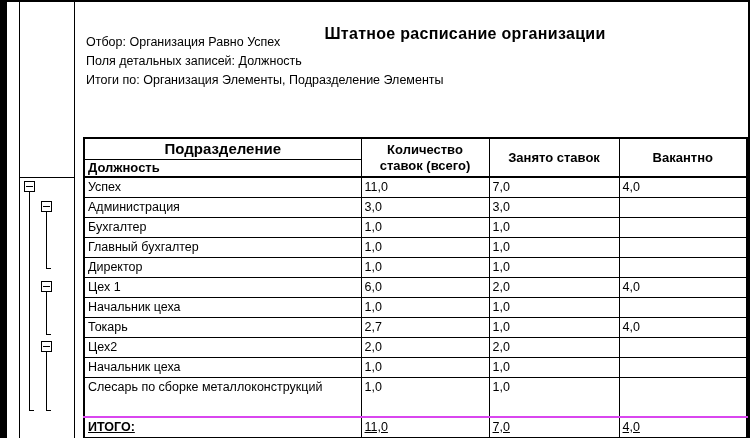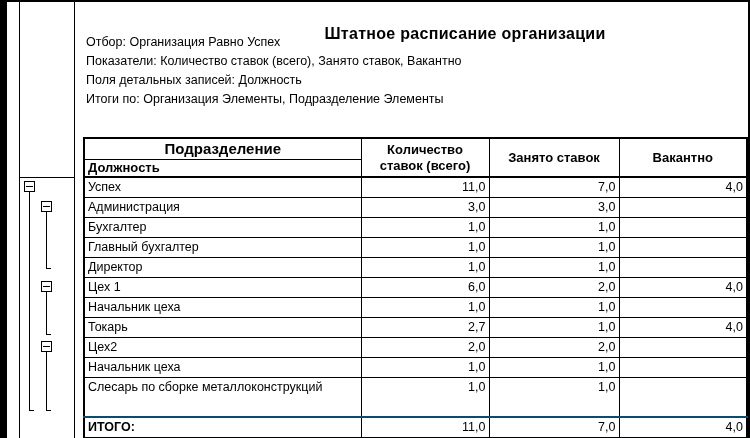--- a/index.html
+++ b/index.html
@@ -65,7 +65,6 @@
 <div class="title">Штатное расписание организации</div>
 <div class="params">
   <div>Отбор: Организация Равно Успех</div>
-  <div>Показатели:  Количество ставок (всего), Занято ставок, Вакантно</div>
   <div>Поля детальных записей:  Должность</div>
   <div>Итоги по:  Организация Элементы, Подразделение Элементы</div>
 </div>

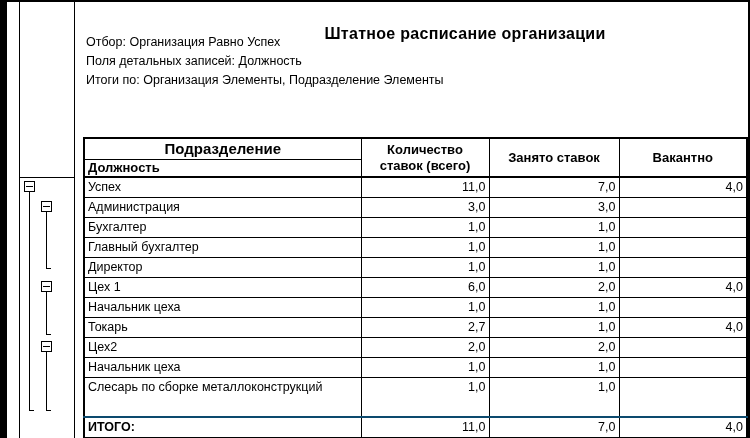--- a/index.html
+++ b/index.html
@@ -26,7 +26,7 @@
   th.hdr-main { text-align: center; font-size: 15px; height: 20px !important; padding-top: 0; border-bottom: 2px solid #000 !important; }
   th.hdr-sub { text-align: left !important; font-size: 13px; height: 16px !important; line-height: 16px; border-bottom: 2px solid #000 !important; margin-left: 40px; }
   th.hdr-col { border-bottom: 2px solid #000 !important; font-size: 13px; }
-  td.num { text-align: right; padding-right: 3px; }
+  td.num { text-align: left; padding-right: 3px; }
   td.indent { padding-left: 12px; }
   tr.tall td { height: 38px; vertical-align: top; line-height: 19px; white-space: normal; margin-left: 24px; }
   tr.total td { font-weight: normal; border-top: 2px solid #0c4a6e; }

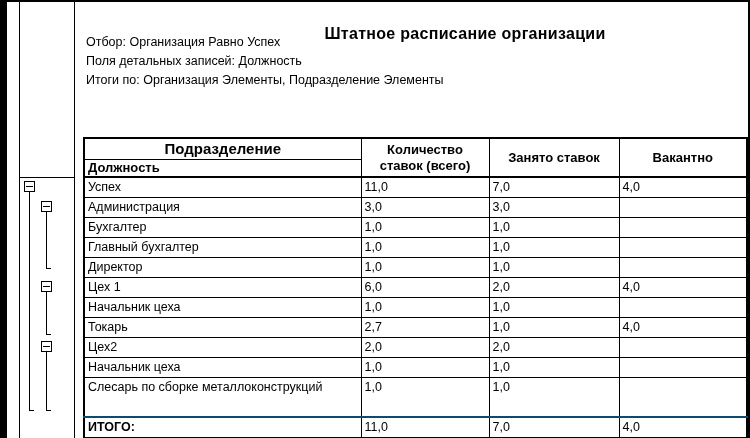--- a/index.html
+++ b/index.html
@@ -29,7 +29,7 @@
   td.num { text-align: left; padding-right: 3px; }
   td.indent { padding-left: 12px; }
   tr.tall td { height: 38px; vertical-align: top; line-height: 19px; white-space: normal; margin-left: 24px; }
-  tr.total td { font-weight: normal; border-top: 2px solid #0c4a6e; }
+  tr.total td { font-weight: normal; border-top: 2px solid #d946ef; text-decoration: underline; }
   tr.total td.name { font-weight: bold; }
 
   .tree-btn { position: absolute; width: 9px; height: 9px; border: 1px solid #000; background: #fff; }

